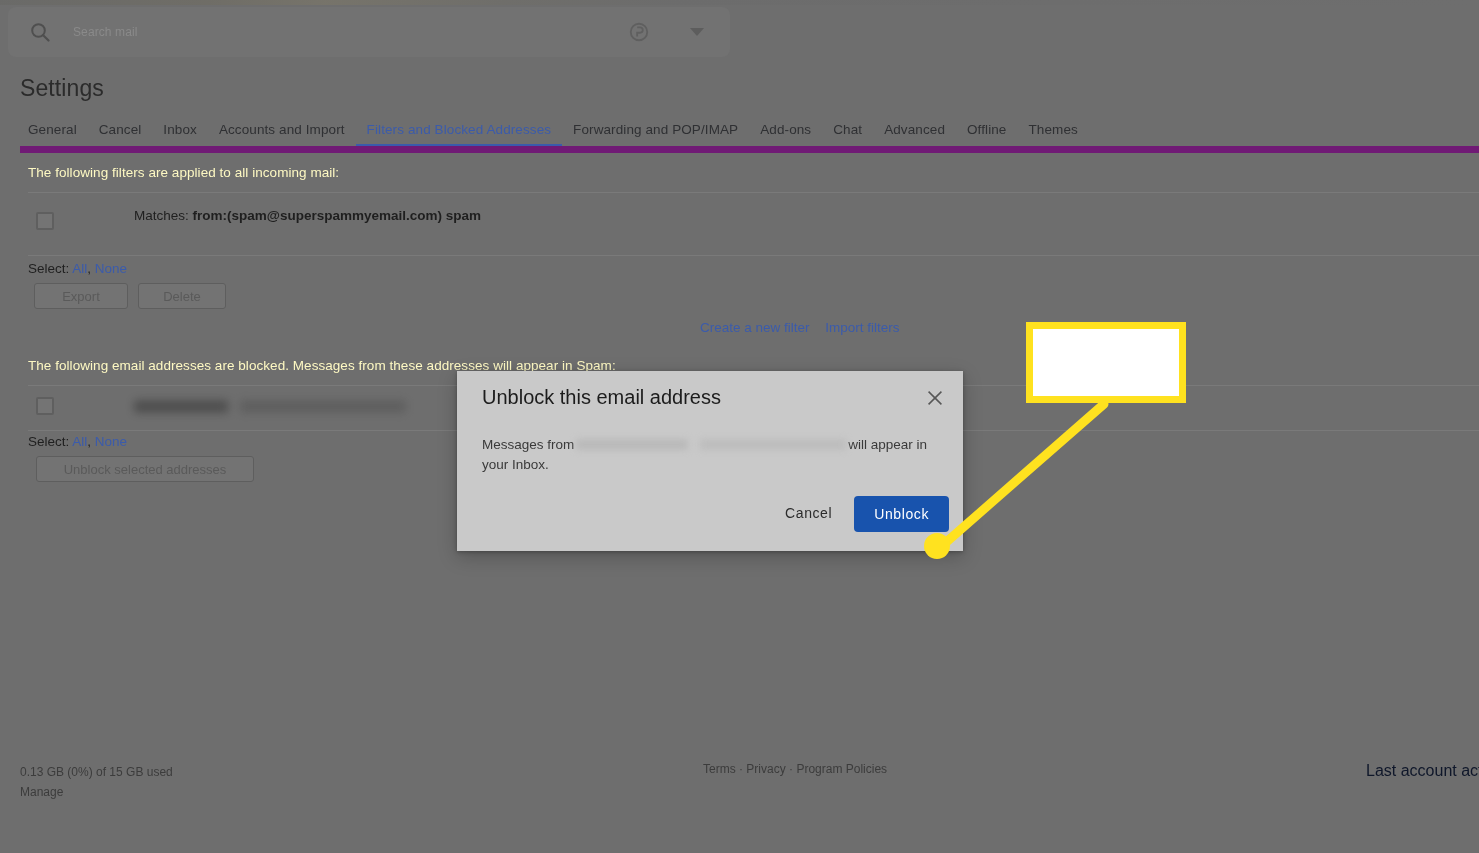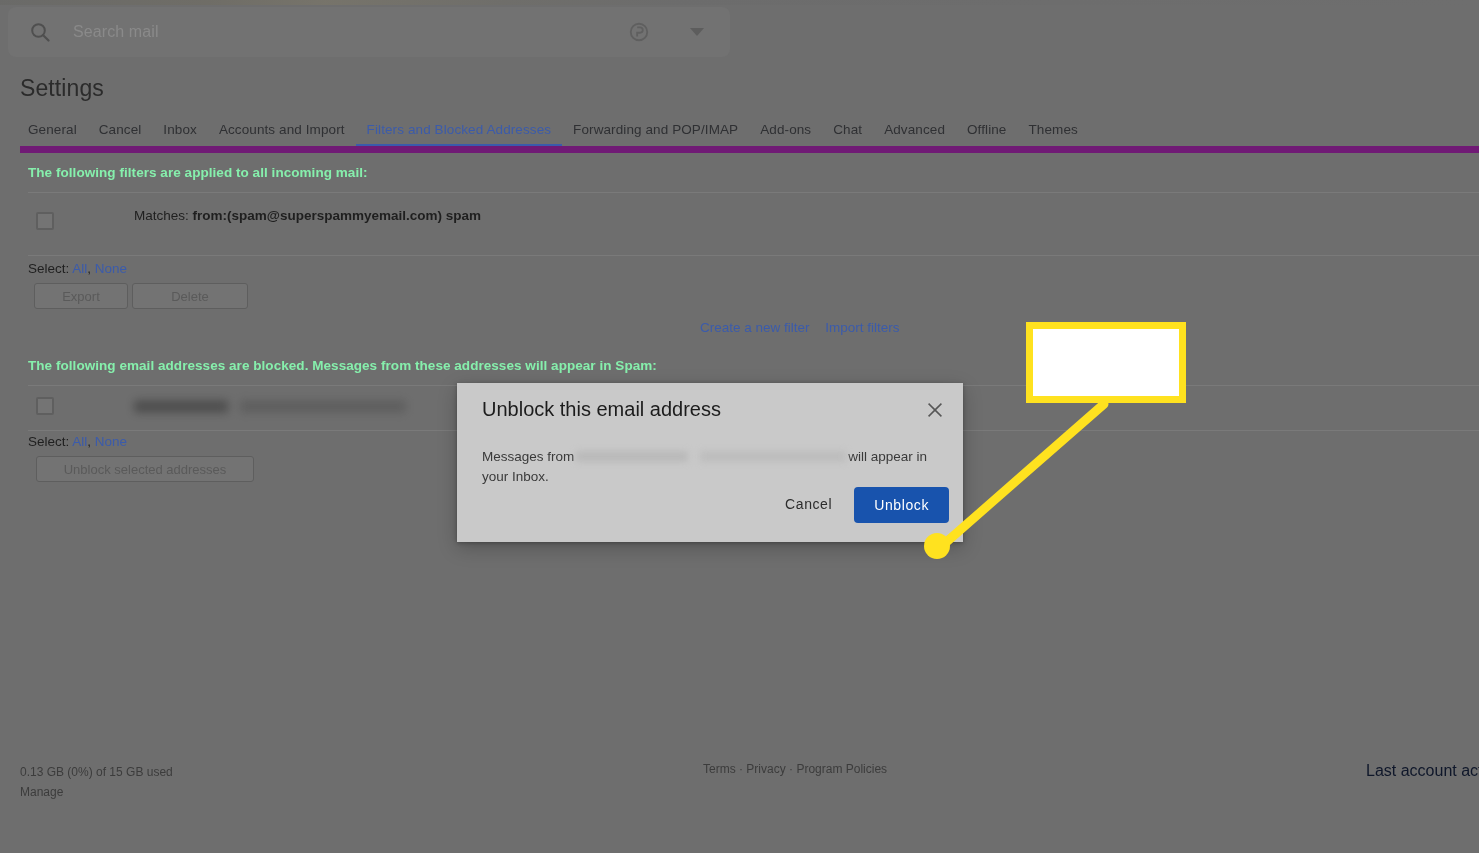--- a/index.html
+++ b/index.html
@@ -52,7 +52,7 @@
   }
   .search-input-text {
     margin-left: 21px;
-    font-size: 16px;
+    font-size: 12px;
     color: #8a8a8a;
     letter-spacing: .1px;
     flex: 1 1 auto;

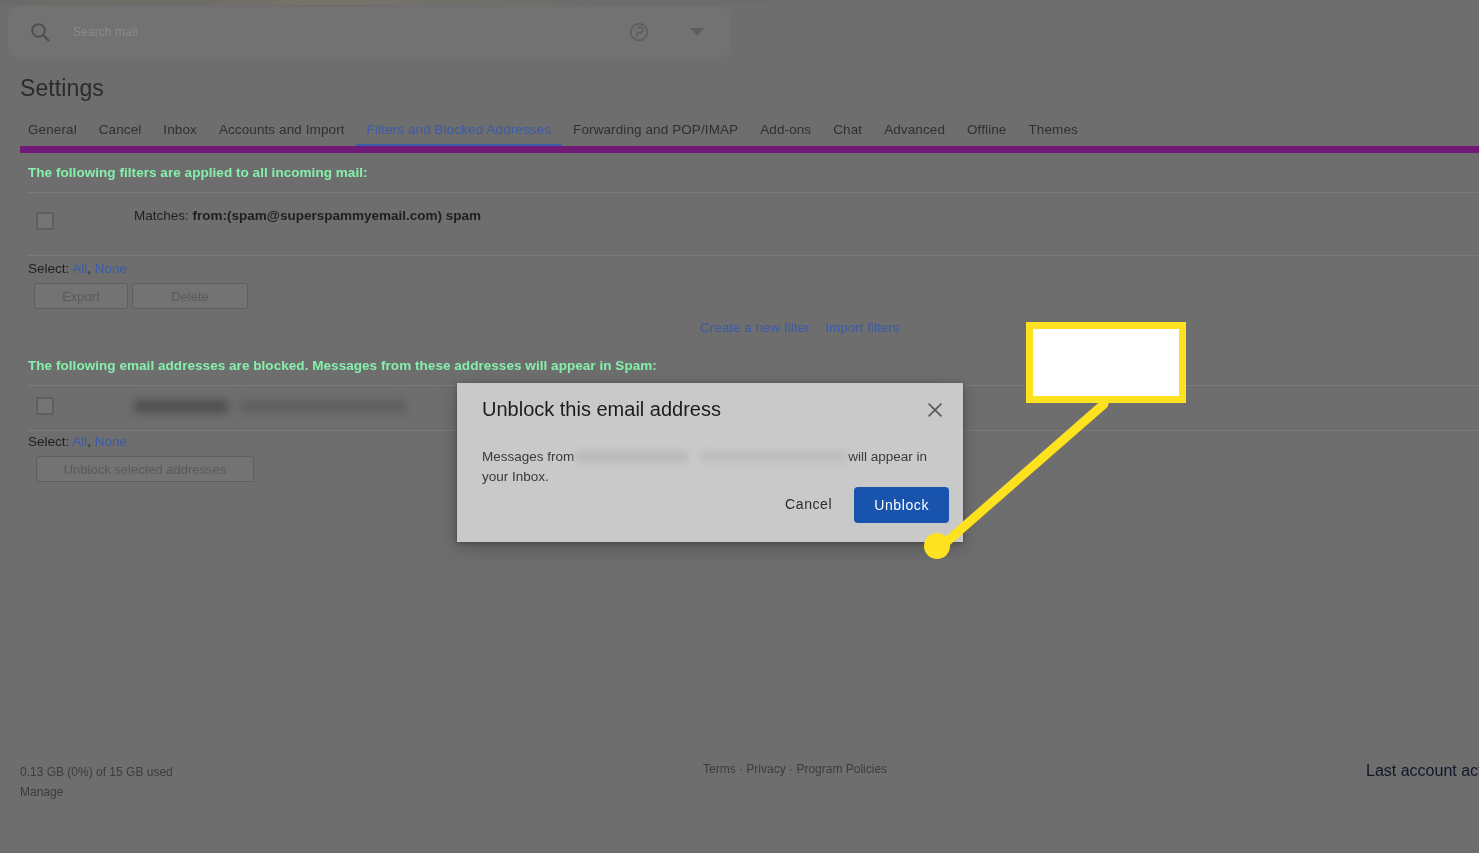--- a/index.html
+++ b/index.html
@@ -110,8 +110,8 @@
     position: absolute;
     left: 28px;
     font-size: 13.5px;
-    font-weight: bold;
-    color: #86efac;
+    font-weight: normal;
+    color: #fef9c3;
     letter-spacing: .05px;
   }
   #filters-title { top: 165px; }

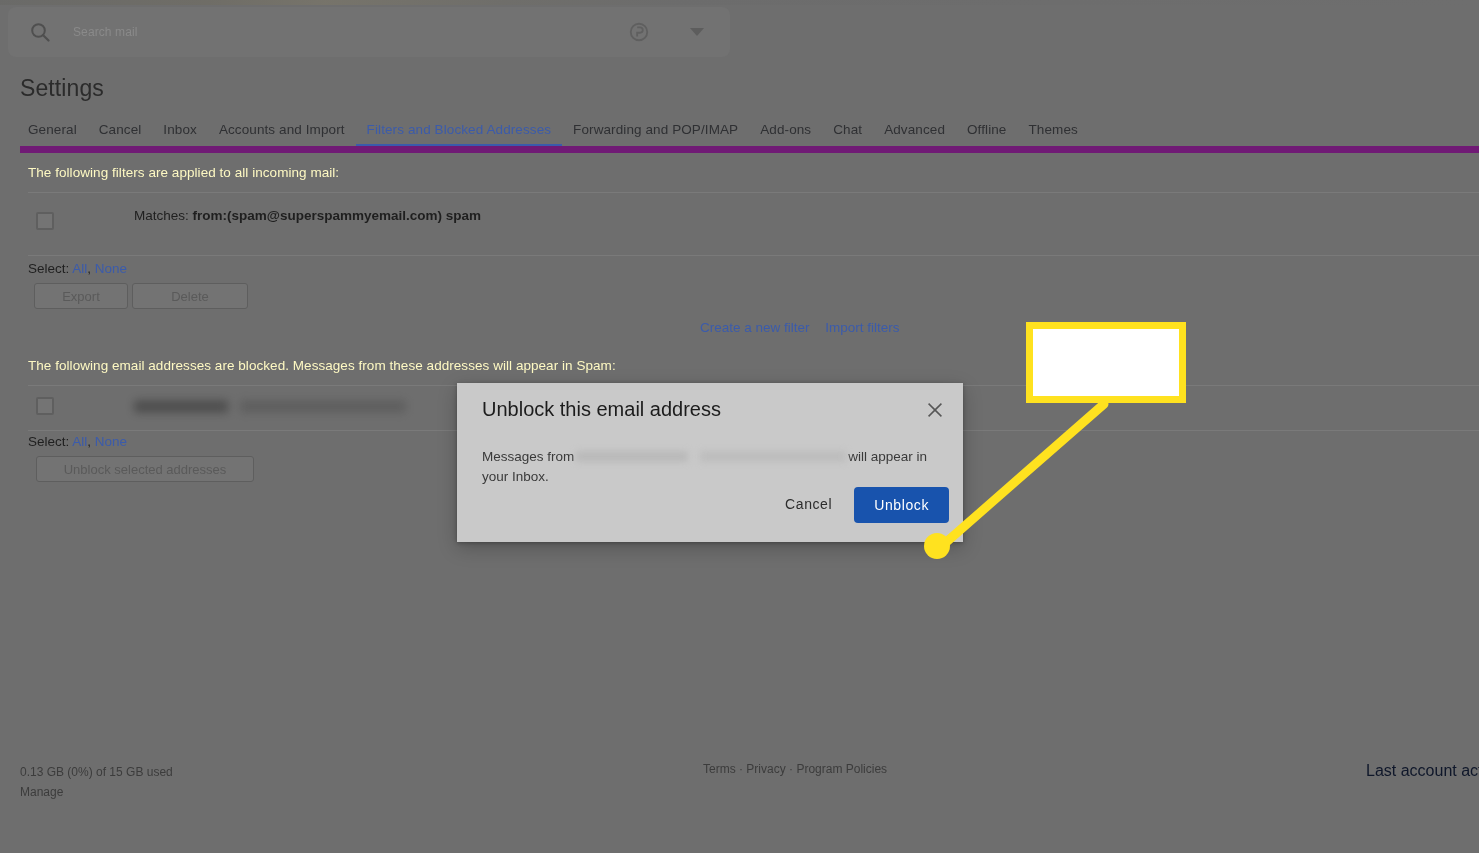--- a/index.html
+++ b/index.html
@@ -177,7 +177,7 @@
     font-family: "Liberation Sans", sans-serif;
   }
   #btn-export { left: 34px; top: 283px; width: 94px; }
-  #btn-delete { left: 132px; top: 283px; width: 116px; }
+  #btn-delete { left: 138px; top: 283px; width: 88px; }
   #btn-unblock-sel { left: 36px; top: 456px; width: 218px; }
 
   

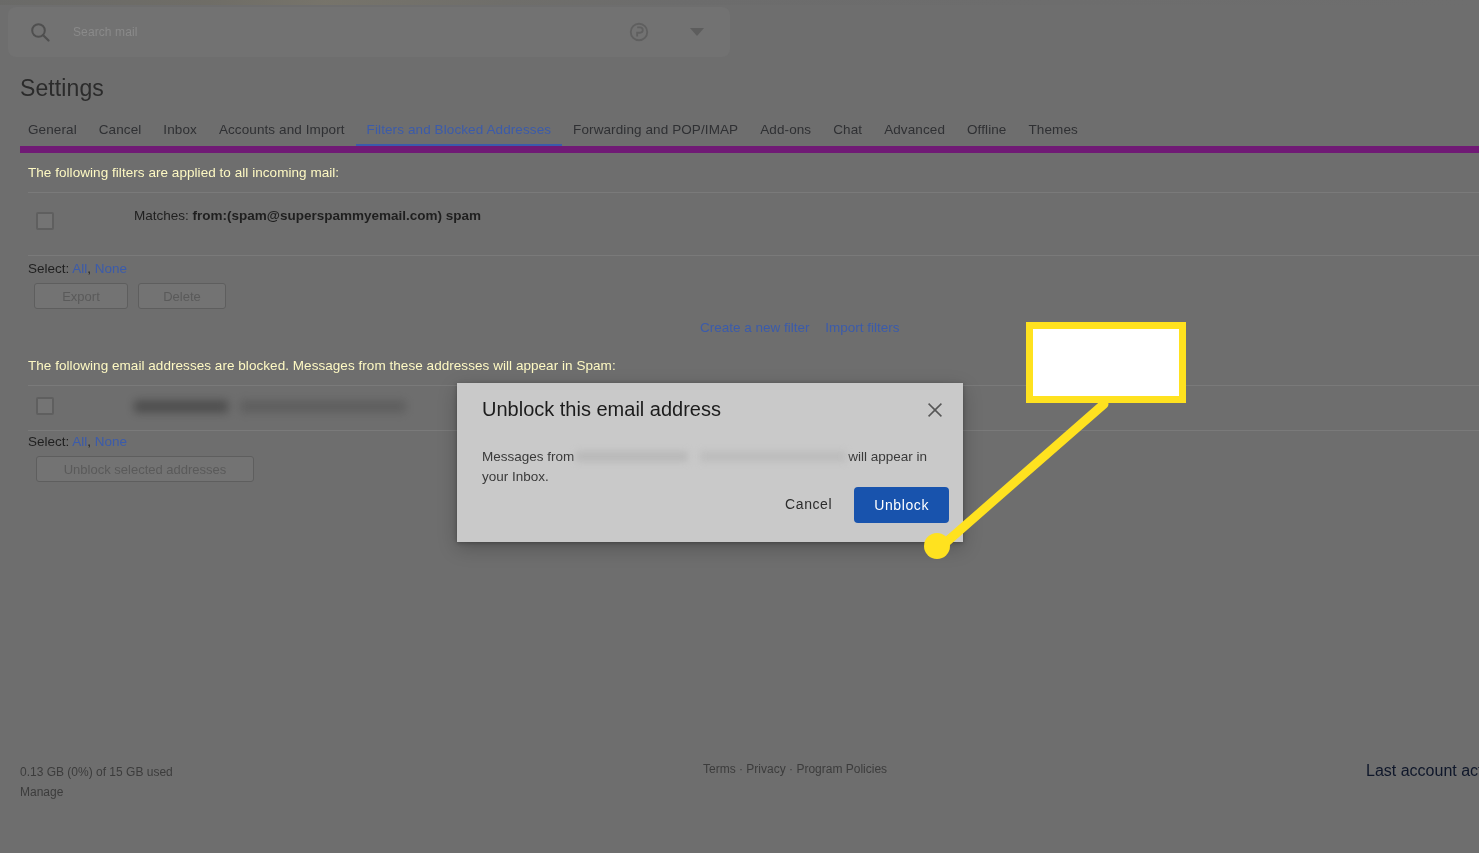--- a/index.html
+++ b/index.html
@@ -233,8 +233,8 @@
   
   .dialog {
     position: absolute;
-    left: 457px; top: 383px;
-    width: 506px; height: 159px;
+    left: 457px; top: 371px;
+    width: 506px; height: 180px;
     background: #c9c9c9;
     box-shadow: 0 1px 4px rgba(0,0,0,.28), 0 6px 18px rgba(0,0,0,.22);
   }

